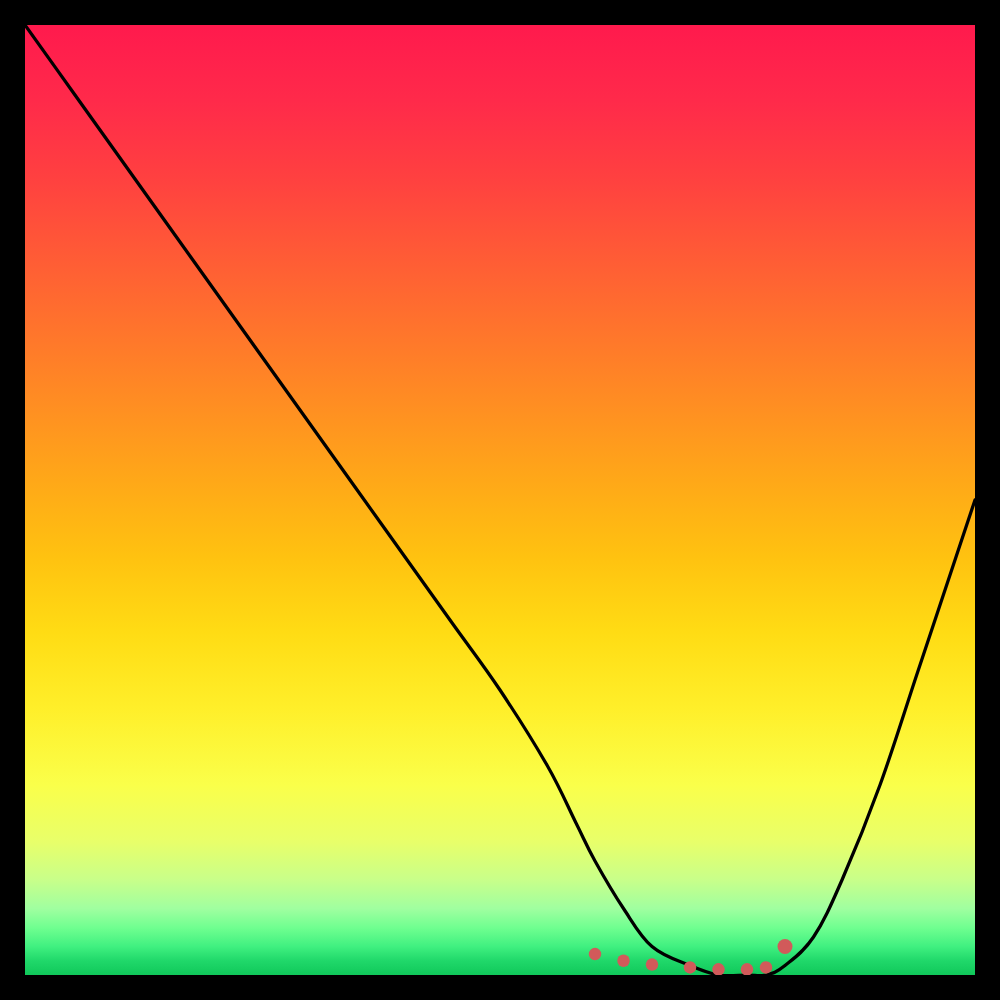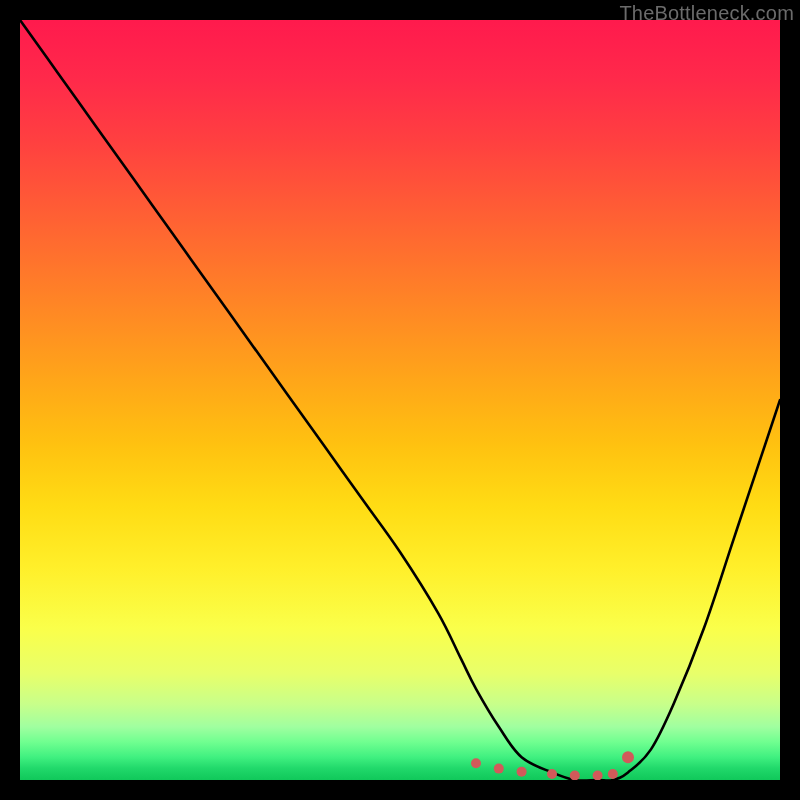--- a/index.html
+++ b/index.html
@@ -57,7 +57,6 @@
 <body>
 
 <div class="frame">
-  <div class="watermark">TheBottleneck.com</div>
   <div class="plot">
     <svg class="curve" viewBox="0 0 760 760" preserveAspectRatio="none">
       <path id="curve-path" fill="none" stroke="#000000" stroke-width="2.6" stroke-linecap="round" stroke-linejoin="round" d="M 0.00 0.00 C 6.84 9.58, 24.32 34.05, 38.00 53.20 C 51.68 72.35, 62.32 87.25, 76.00 106.40 C 89.68 125.55, 100.32 140.45, 114.00 159.60 C 127.68 178.75, 138.32 193.65, 152.00 212.80 C 165.68 231.95, 176.32 246.85, 190.00 266.00 C 203.68 285.15, 214.32 300.05, 228.00 319.20 C 241.68 338.35, 252.32 353.25, 266.00 372.40 C 279.68 391.55, 290.32 406.45, 304.00 425.60 C 317.68 444.75, 328.32 459.65, 342.00 478.80 C 355.68 497.95, 366.32 511.48, 380.00 532.00 C 393.68 552.52, 407.06 573.65, 418.00 592.80 C 428.94 611.95, 433.96 624.72, 440.80 638.40 C 447.64 652.08, 449.16 656.49, 456.00 668.80 C 462.84 681.11, 470.59 694.49, 478.80 706.80 C 487.01 719.11, 492.02 728.99, 501.60 737.20 C 511.18 745.41, 522.42 748.30, 532.00 752.40 C 541.58 756.50, 546.59 758.63, 554.80 760.00 C 563.01 761.37, 570.76 760.00, 577.60 760.00 C 584.44 760.00, 587.33 761.37, 592.80 760.00 C 598.27 758.63, 601.16 757.87, 608.00 752.40 C 614.84 746.93, 622.59 741.91, 630.80 729.60 C 639.01 717.29, 644.02 705.89, 653.60 684.00 C 663.18 662.11, 673.06 638.10, 684.00 608.00 C 694.94 577.90, 703.46 549.63, 714.40 516.80 C 725.34 483.97, 736.59 450.22, 744.80 425.60 C 753.01 400.98, 757.26 388.21, 760.00 380.00"></path>

